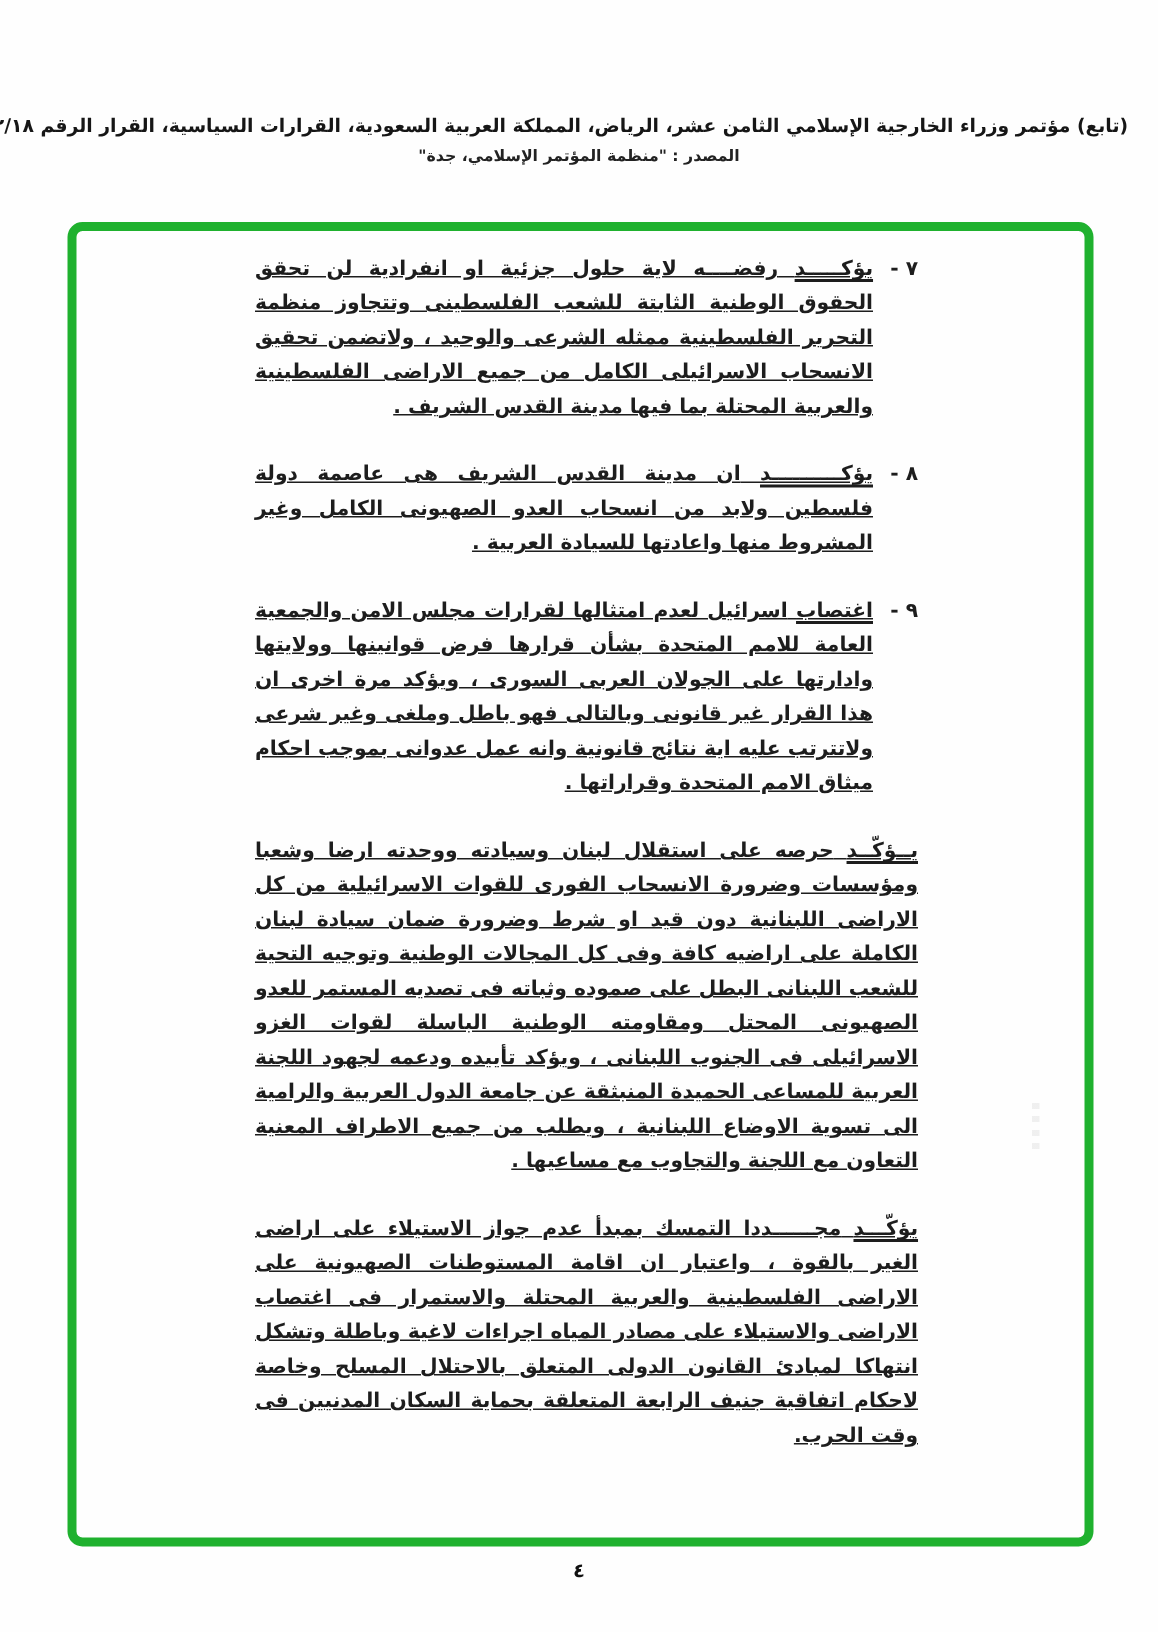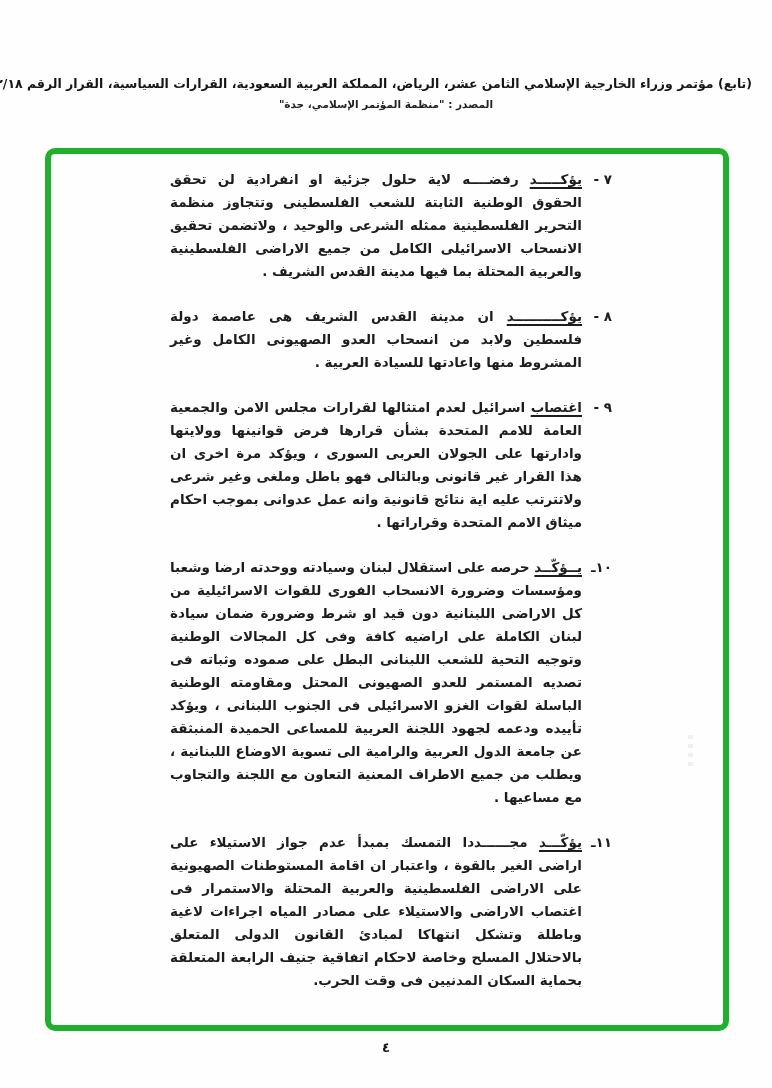--- a/index.html
+++ b/index.html
@@ -64,6 +64,7 @@
   .para-text {
     flex: 1 1 auto;
     text-align: justify;
+    text-decoration: underline;
   }
   .lead-word {
     text-decoration: underline;

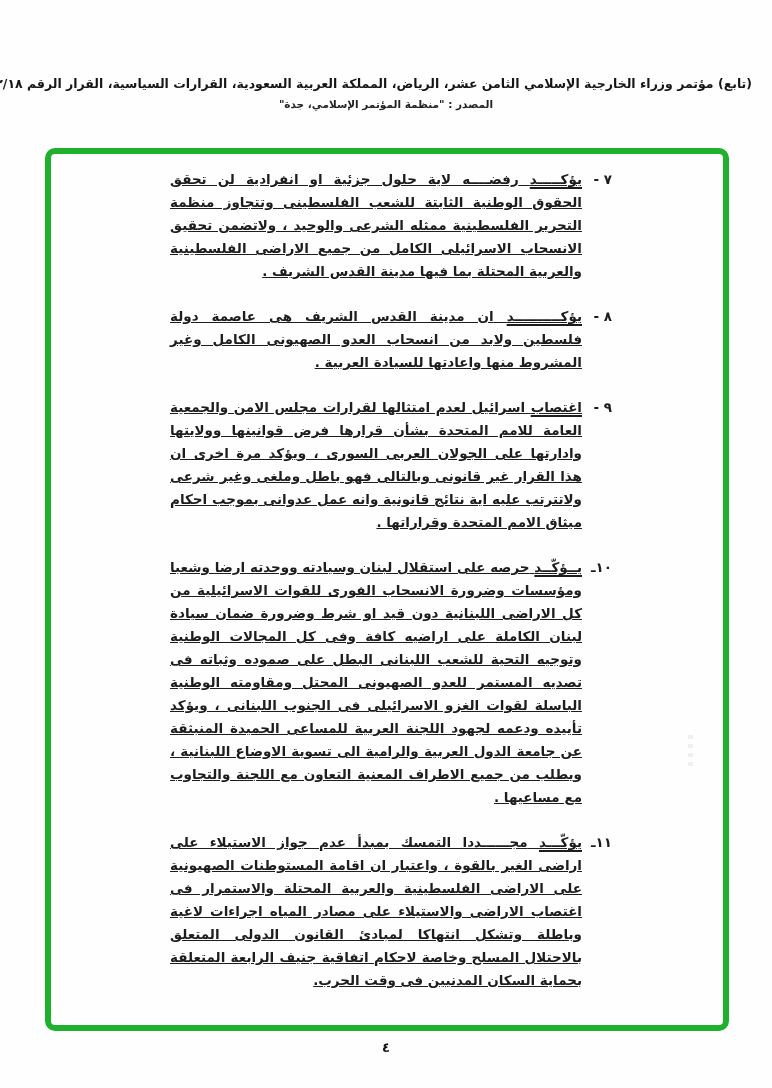--- a/index.html
+++ b/index.html
@@ -117,7 +117,6 @@
       </div>
 
       <div class="para">
-        <span class="para-num">١٠ـ</span>
         <div class="para-text"><span class="lead-word">يــؤكّــد</span> <span>حرصه على استقلال لبنان وسيادته ووحدته ارضا وشعبا ومؤسسات وضرورة الانسحاب الفورى للقوات الاسرائيلية من كل الاراضى اللبنانية دون قيد او شرط وضرورة ضمان سيادة لبنان الكاملة على اراضيه كافة وفى كل المجالات الوطنية وتوجيه التحية للشعب اللبنانى البطل على صموده وثباته فى تصديه المستمر للعدو الصهيونى المحتل ومقاومته الوطنية الباسلة لقوات الغزو الاسرائيلى فى الجنوب اللبنانى ، ويؤكد تأييده ودعمه لجهود اللجنة العربية للمساعى الحميدة المنبثقة عن جامعة الدول العربية والرامية الى تسوية الاوضاع اللبنانية ، ويطلب من جميع الاطراف المعنية التعاون مع اللجنة والتجاوب مع مساعيها .</span></div>
       </div>
 

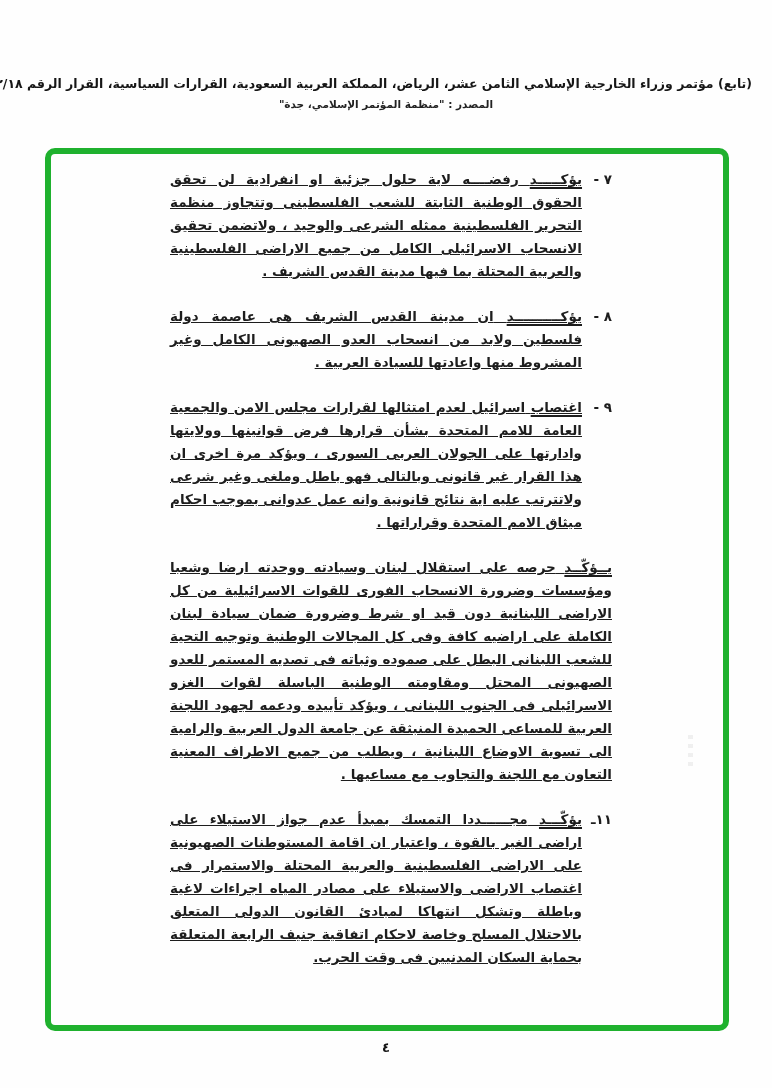--- a/index.html
+++ b/index.html
@@ -121,7 +121,6 @@
       </div>
 
       <div class="para">
-        <span class="para-num">١١ـ</span>
         <div class="para-text"><span class="lead-word">يؤكّـــد</span> <span>مجــــــددا التمسك بمبدأ عدم جواز الاستيلاء على اراضى الغير بالقوة ، واعتبار ان اقامة المستوطنات الصهيونية على الاراضى الفلسطينية والعربية المحتلة والاستمرار فى اغتصاب الاراضى والاستيلاء على مصادر المياه اجراءات لاغية وباطلة وتشكل انتهاكا لمبادئ القانون الدولى المتعلق بالاحتلال المسلح وخاصة لاحكام اتفاقية جنيف الرابعة المتعلقة بحماية السكان المدنيين فى وقت الحرب.</span></div>
       </div>
 

